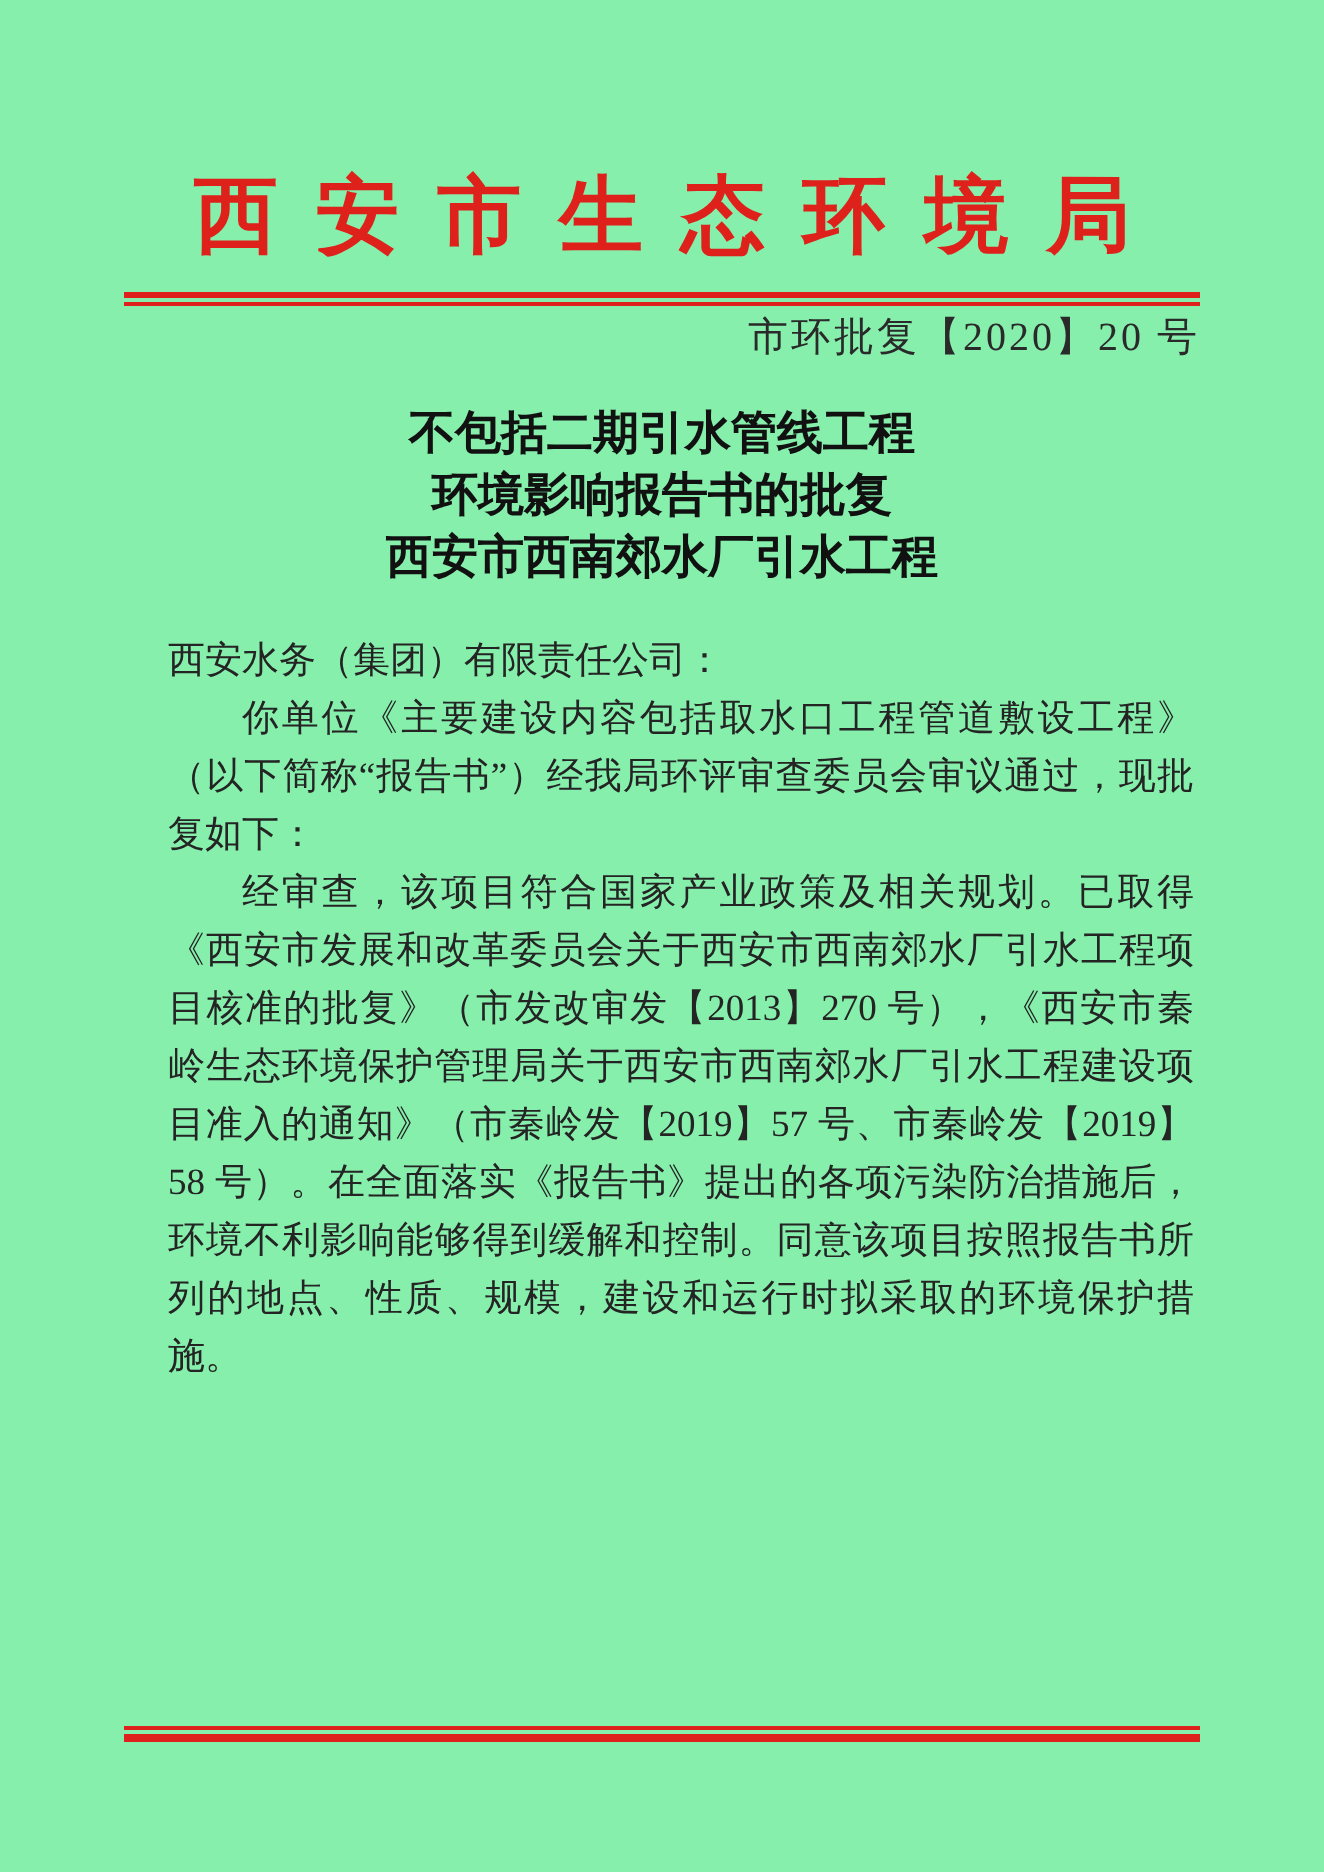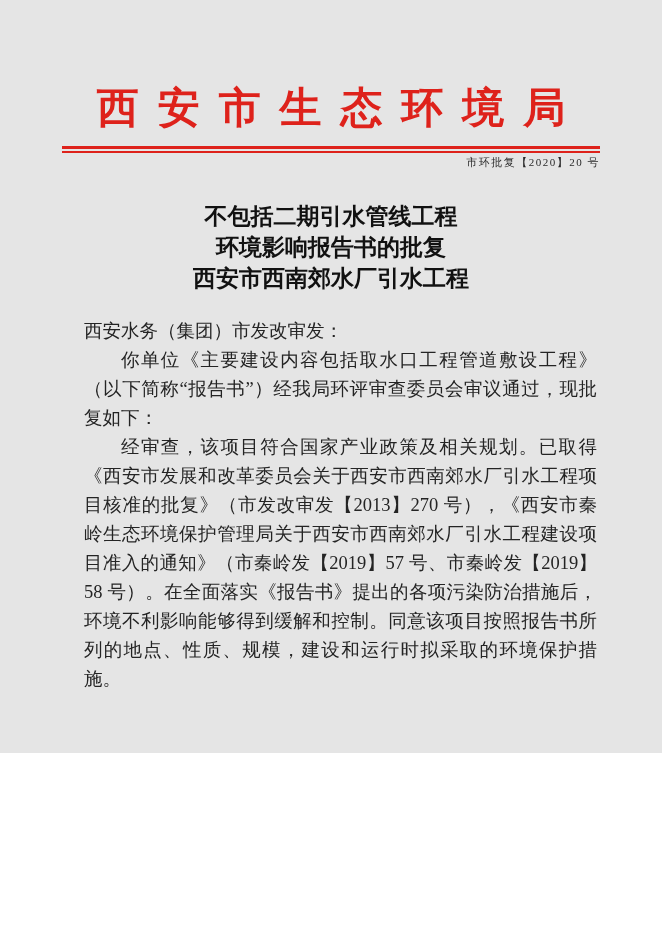--- a/index.html
+++ b/index.html
@@ -10,8 +10,8 @@
   .page {
     position: relative;
     width: 662px;
-    height: 753px;
-    background: #e5e5e5;
+    height: 936px;
+    background: #86efac;
     overflow: hidden;
     font-family: "Liberation Serif", serif;
     color: #1f1f1f;

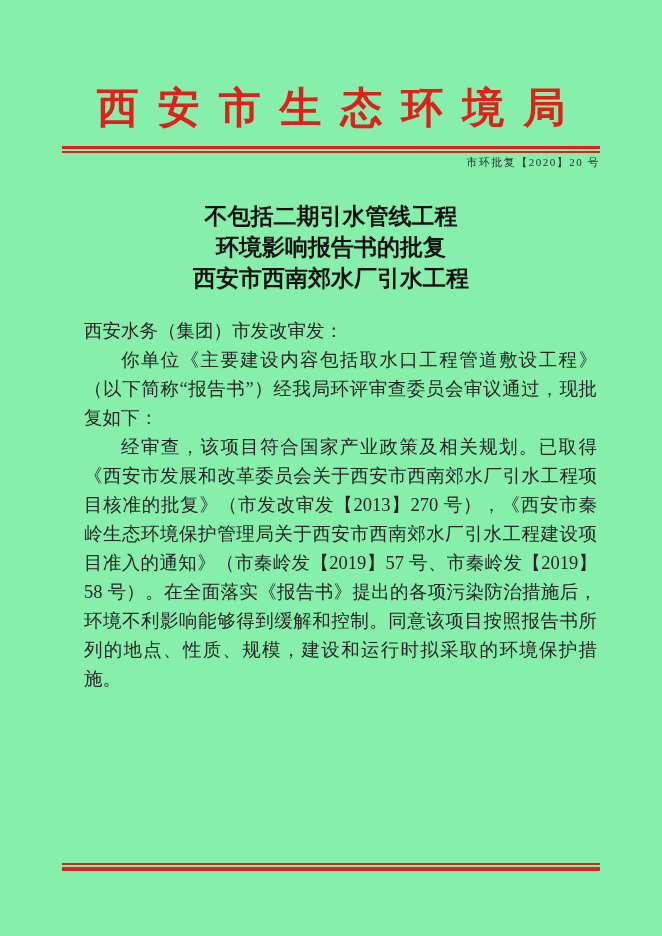--- a/index.html
+++ b/index.html
@@ -56,7 +56,7 @@
     position: absolute;
     top: 155px;
     right: 62px;
-    font-size: 11px;
+    font-size: 20px;
     letter-spacing: 1.5px;
     color: #2a2a2a;
     font-family: "Liberation Serif", serif;

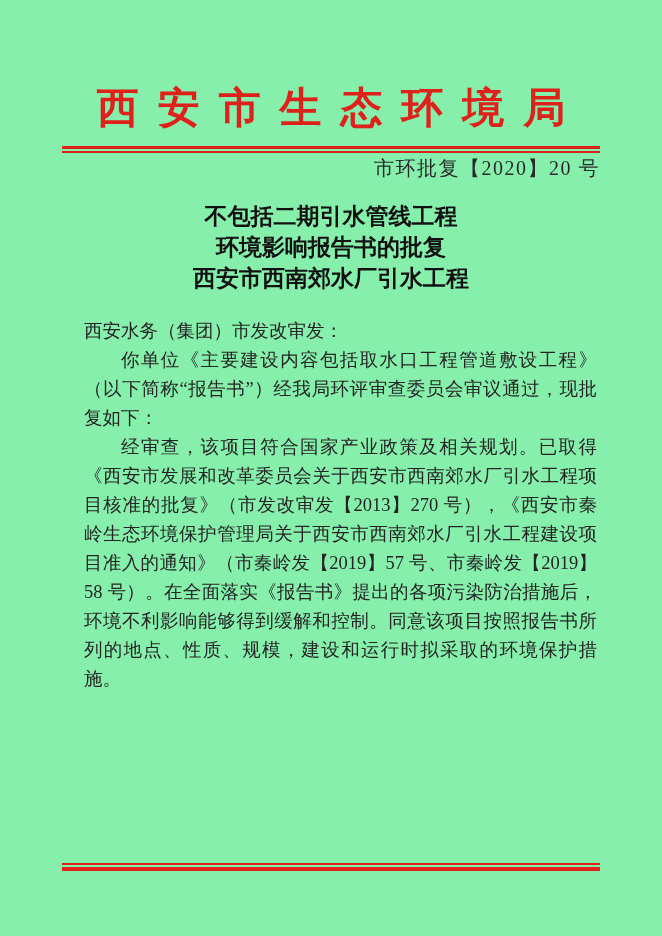--- a/index.html
+++ b/index.html
@@ -121,7 +121,7 @@
   </div>
 
   <div class="doc-body">
-    <p class="salutation">西安水务（集团）市发改审发：</p>
+    <p class="salutation">西安水务（集团）有限责任公司：</p>
     <p>你单位《主要建设内容包括取水口工程管道敷设工程》（以下简称“报告书”）经我局环评审查委员会审议通过，现批复如下：</p>
     <p>经审查，该项目符合国家产业政策及相关规划。已取得《西安市发展和改革委员会关于西安市西南郊水厂引水工程项目核准的批复》（市发改审发【2013】270 号），《西安市秦岭生态环境保护管理局关于西安市西南郊水厂引水工程建设项目准入的通知》（市秦岭发【2019】57 号、市秦岭发【2019】58 号）。在全面落实《报告书》提出的各项污染防治措施后，环境不利影响能够得到缓解和控制。同意该项目按照报告书所列的地点、性质、规模，建设和运行时拟采取的环境保护措施。</p>
   </div>

